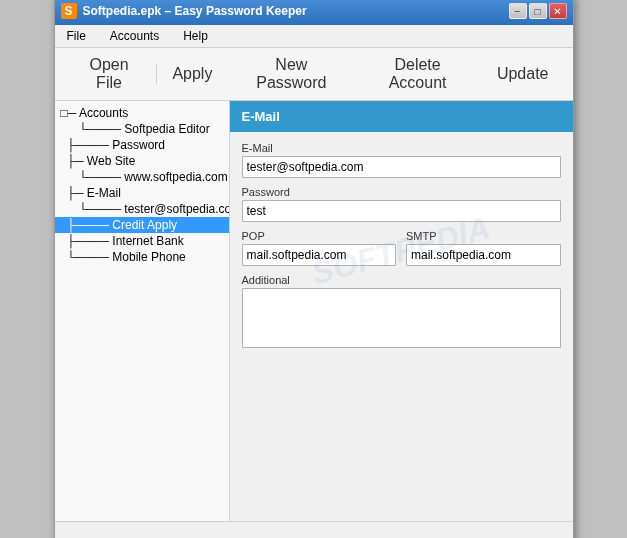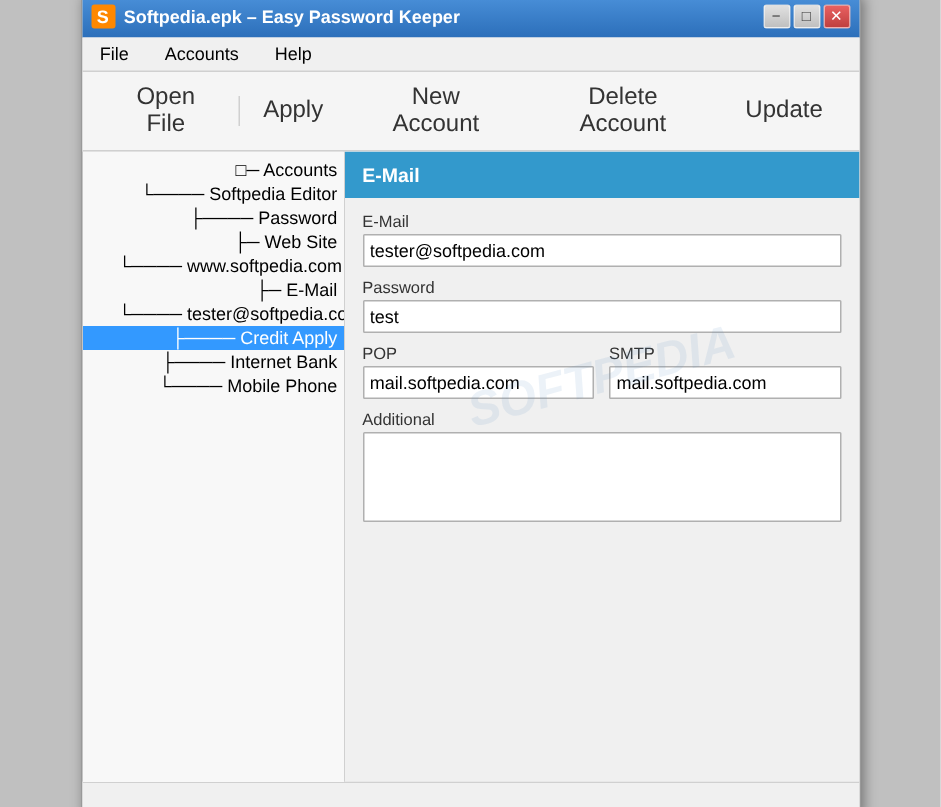--- a/index.html
+++ b/index.html
@@ -241,7 +241,7 @@
     <button class="toolbar-btn">Open File</button>
     <div class="toolbar-separator"></div>
     <button class="toolbar-btn">Apply</button>
-    <button class="toolbar-btn">New Account</button>
+    <button class="toolbar-btn">New Password</button>
     <button class="toolbar-btn">Delete Account</button>
     <button class="toolbar-btn">Update</button>
   </div>

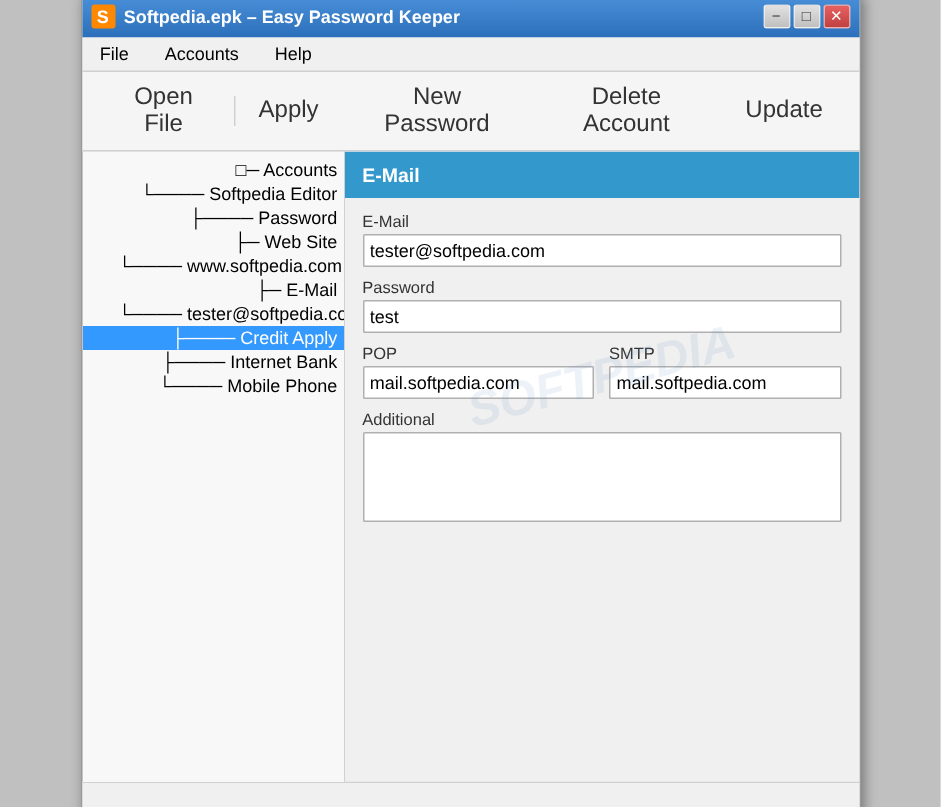--- a/index.html
+++ b/index.html
@@ -131,7 +131,6 @@
       padding: 1px 4px;
       cursor: pointer;
       white-space: nowrap;
-      text-align: right;
     }
 
     .tree-item.selected {

